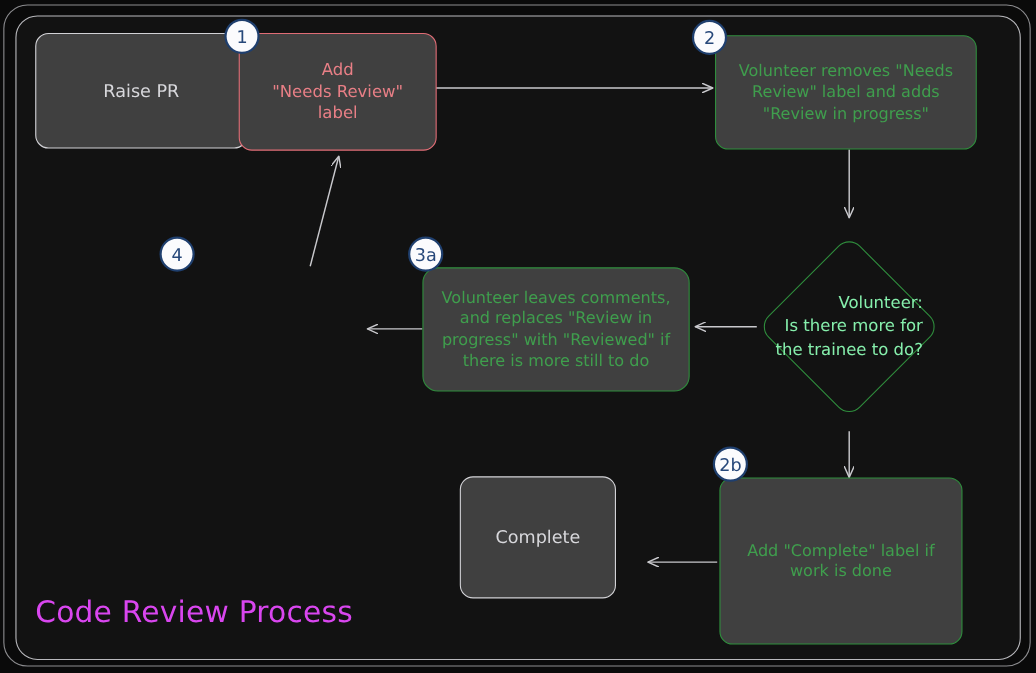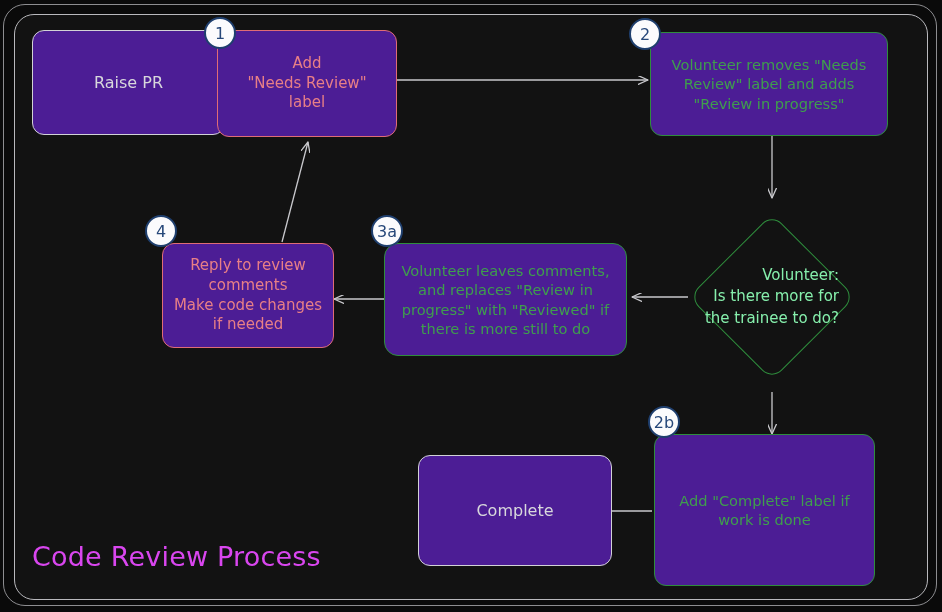--- a/index.html
+++ b/index.html
@@ -63,7 +63,7 @@
     align-items: center;
     justify-content: center;
     text-align: center;
-    background: #4c1d95;
+    background: #404040;
     line-height: 1.32;
   }
   .node .label {

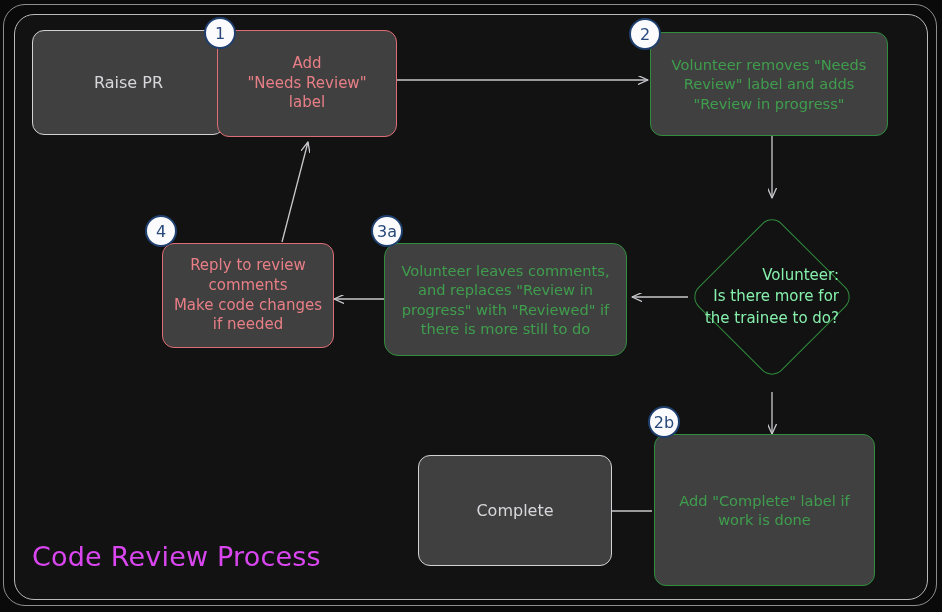--- a/index.html
+++ b/index.html
@@ -211,10 +211,6 @@
     <span>3a</span>
   </div>
 
-  <div class="node red" style="left:162px; top:243px; width:172px; height:105px;">
-    <span class="label">Reply to review comments
-Make code changes if needed</span>
-  </div>
   <div class="badge" style="left:145px; top:215px;">
     <span>4</span>
   </div>

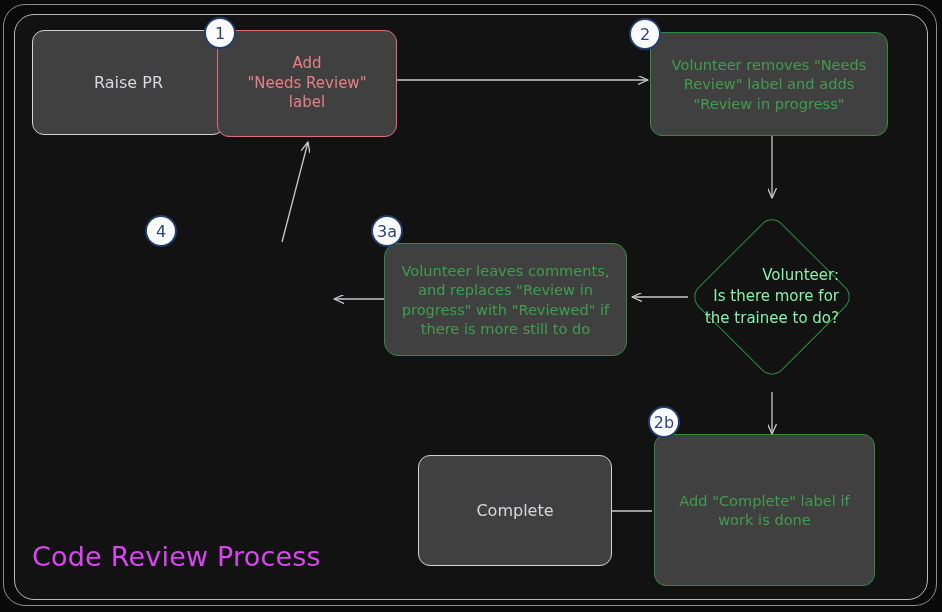--- a/index.html
+++ b/index.html
@@ -222,7 +222,7 @@
     <span>2b</span>
   </div>
 
-  <div class="node neutral" style="left:418px; top:455px; width:194px; height:111px;justify-content:center;">
+  <div class="node neutral" style="left:418px; top:433px; width:142px; height:111px;justify-content:center;">
     <span class="label">Complete</span>
   </div>
 

